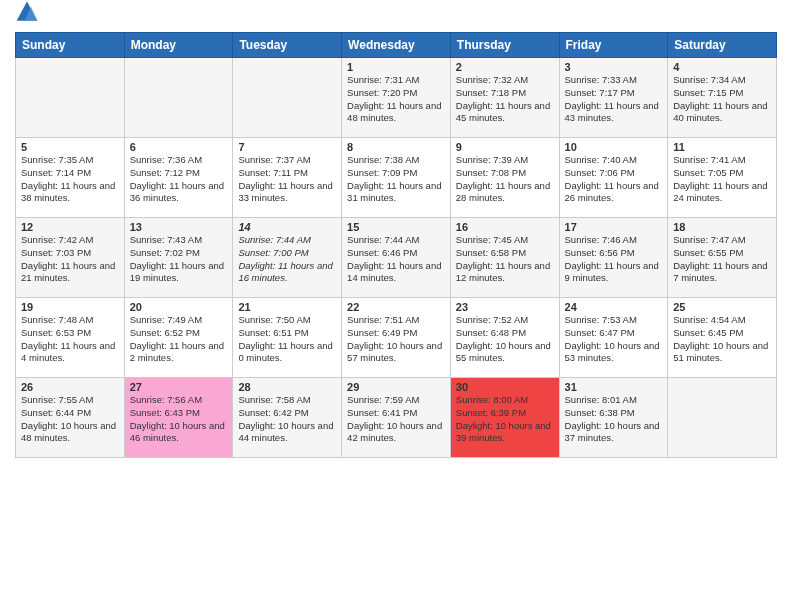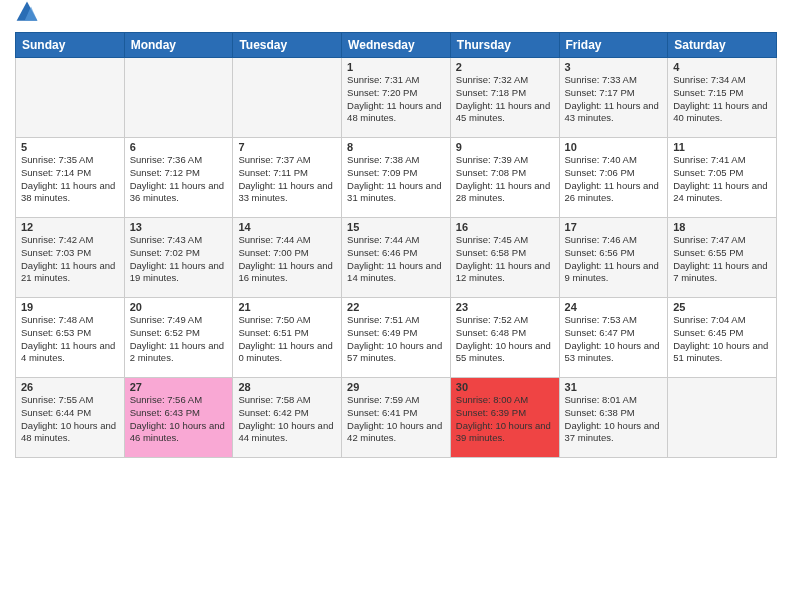--- a/index.html
+++ b/index.html
@@ -226,7 +226,7 @@
 Sunset: 7:02 PM
 Daylight: 11 hours and 19 minutes.</div>
           </td>
-          <td style="background: rgb(245, 245, 245);">
+          <td style="background: rgb(245, 245, 245); font-style: italic;">
             <span class="day-num">14</span>
             <div class="day-info">Sunrise: 7:44 AM
 Sunset: 7:00 PM

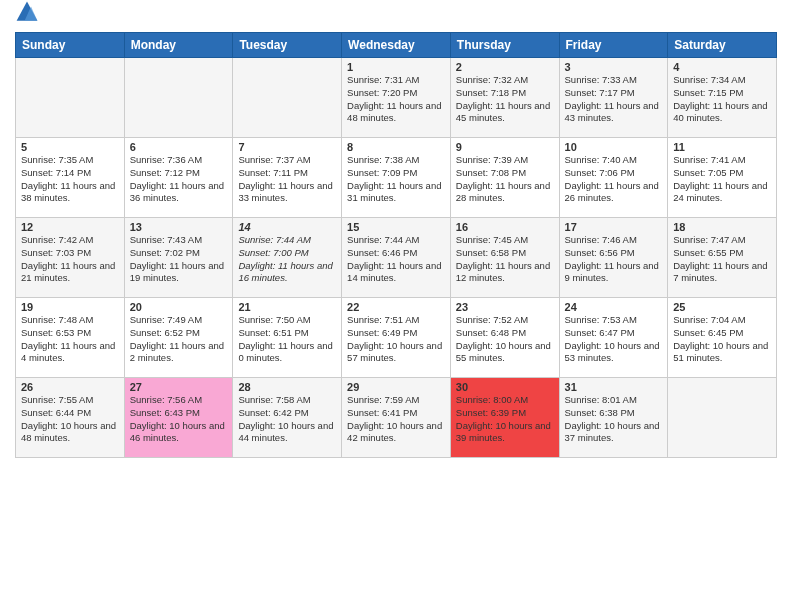--- a/index.html
+++ b/index.html
@@ -296,7 +296,7 @@
           </td>
           <td style="background: rgb(255, 255, 255);">
             <span class="day-num">25</span>
-            <div class="day-info">Sunrise: 7:04 AM
+            <div class="day-info">Sunrise: 4:54 AM
 Sunset: 6:45 PM
 Daylight: 10 hours and 51 minutes.</div>
           </td>

